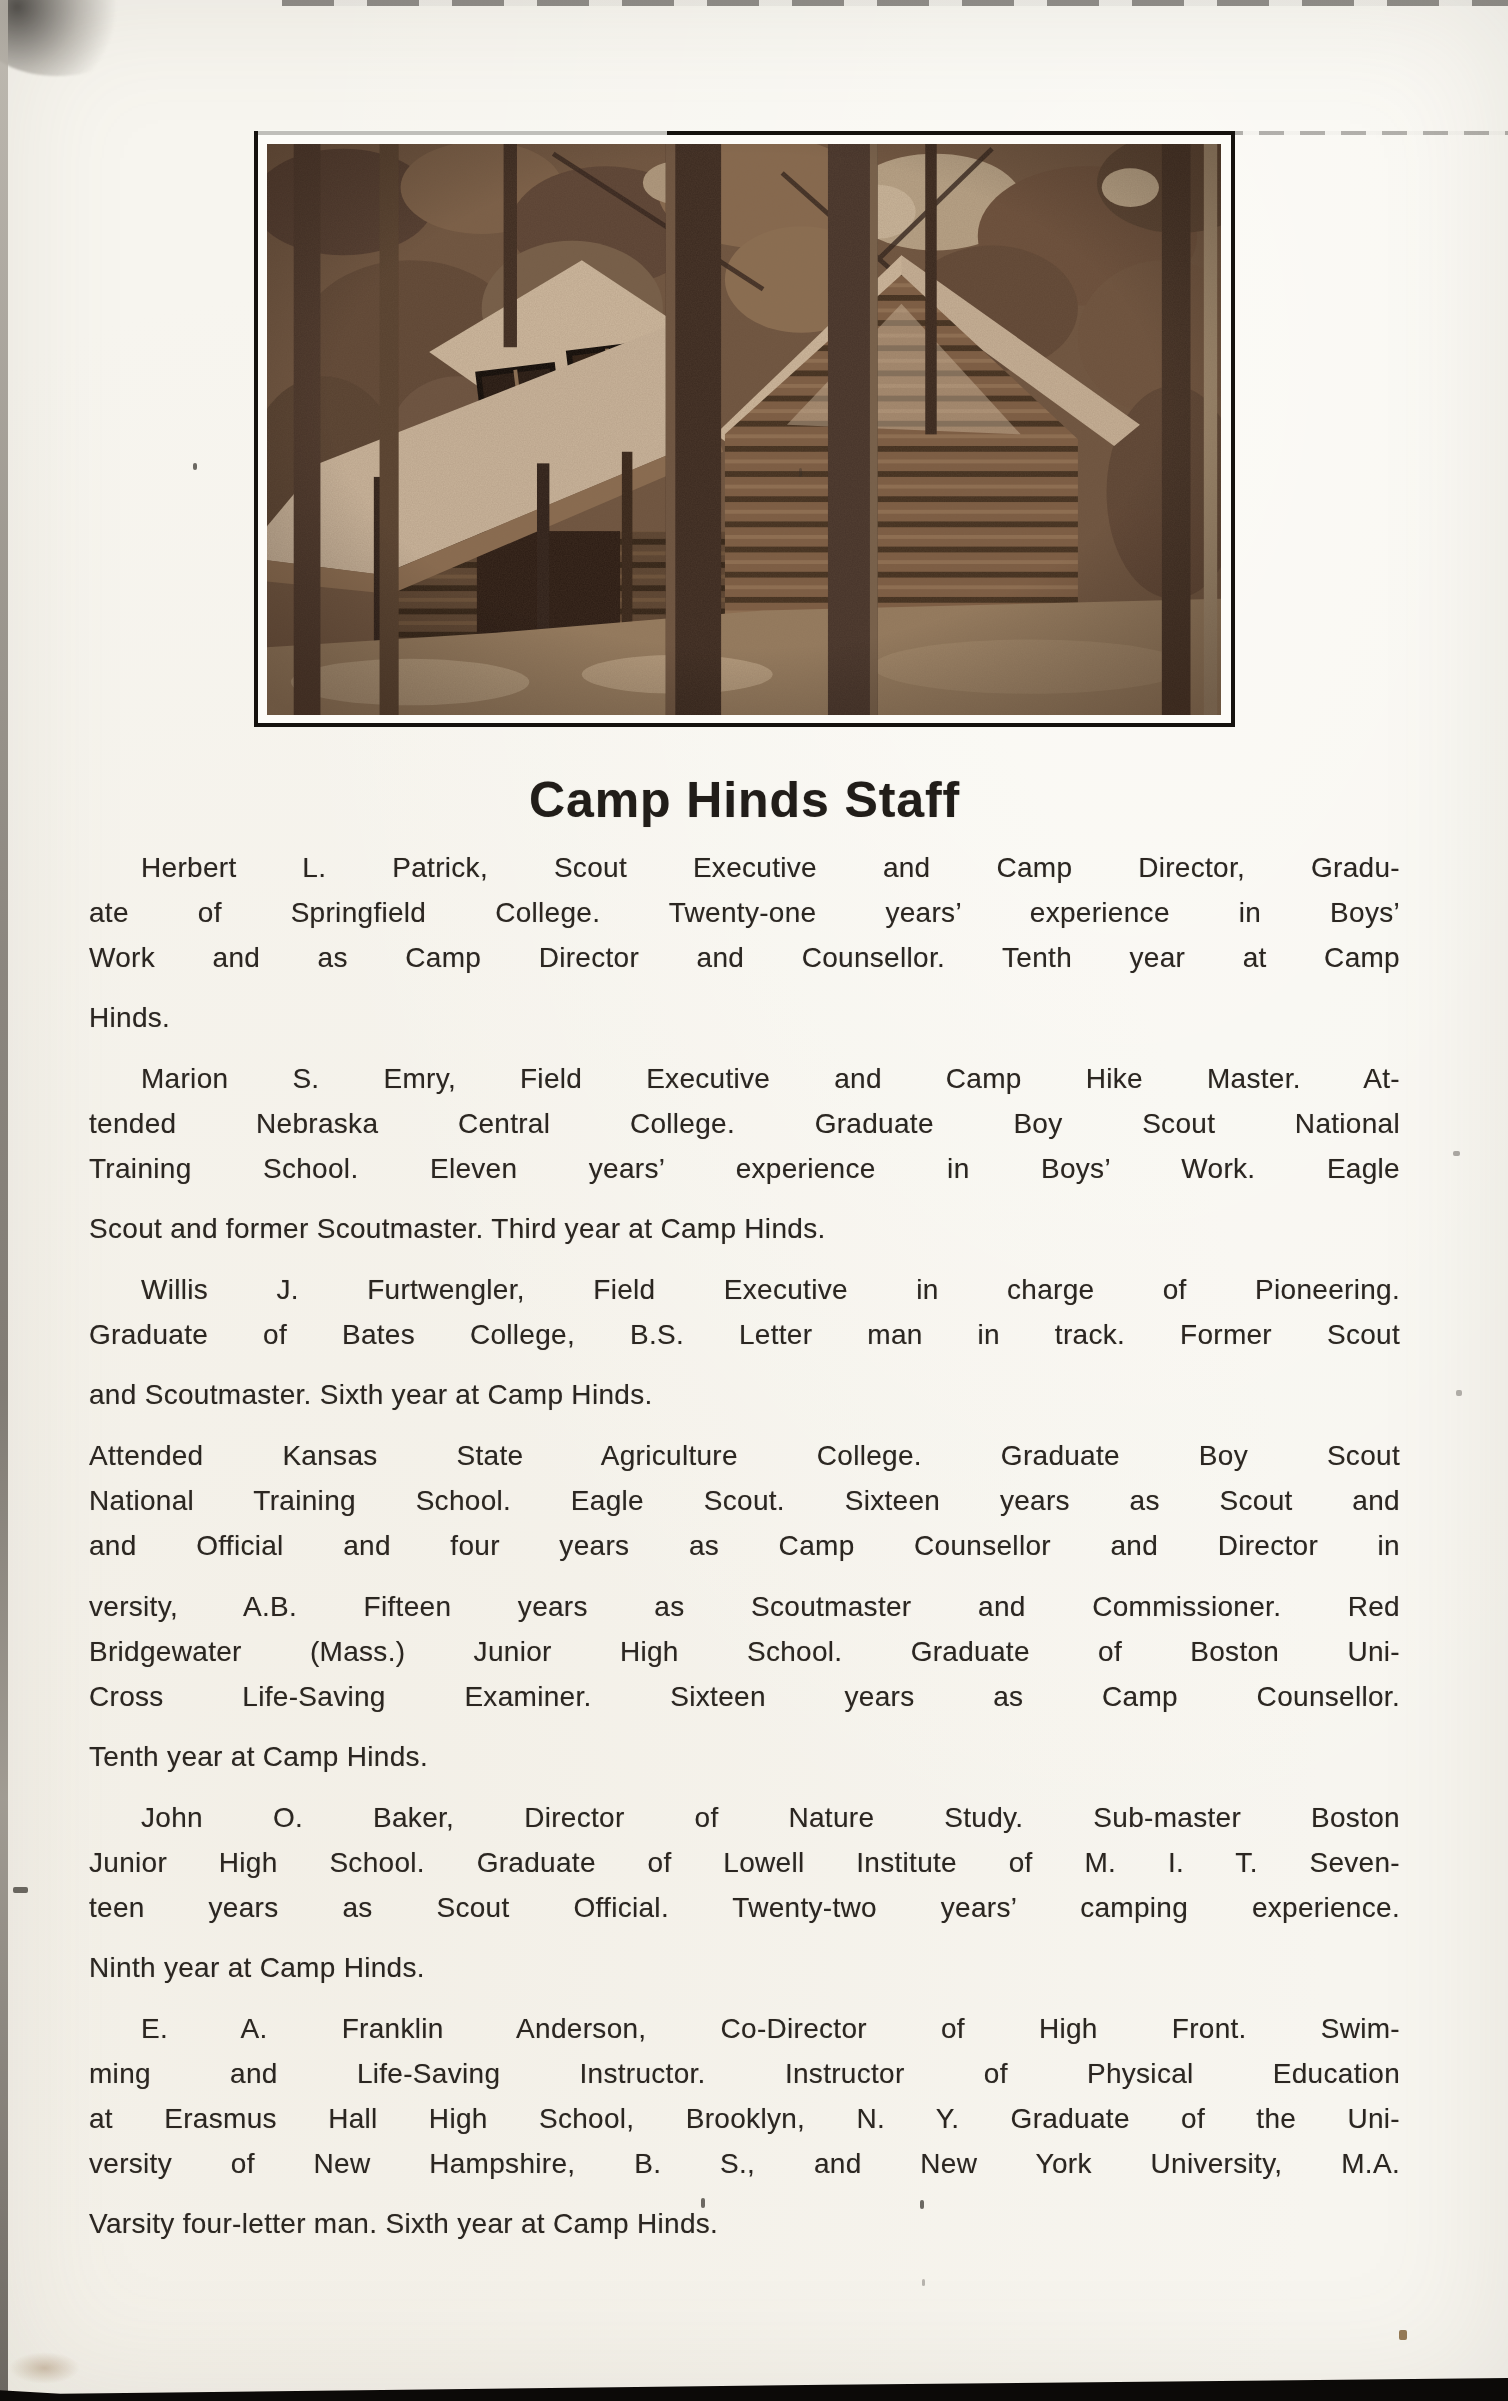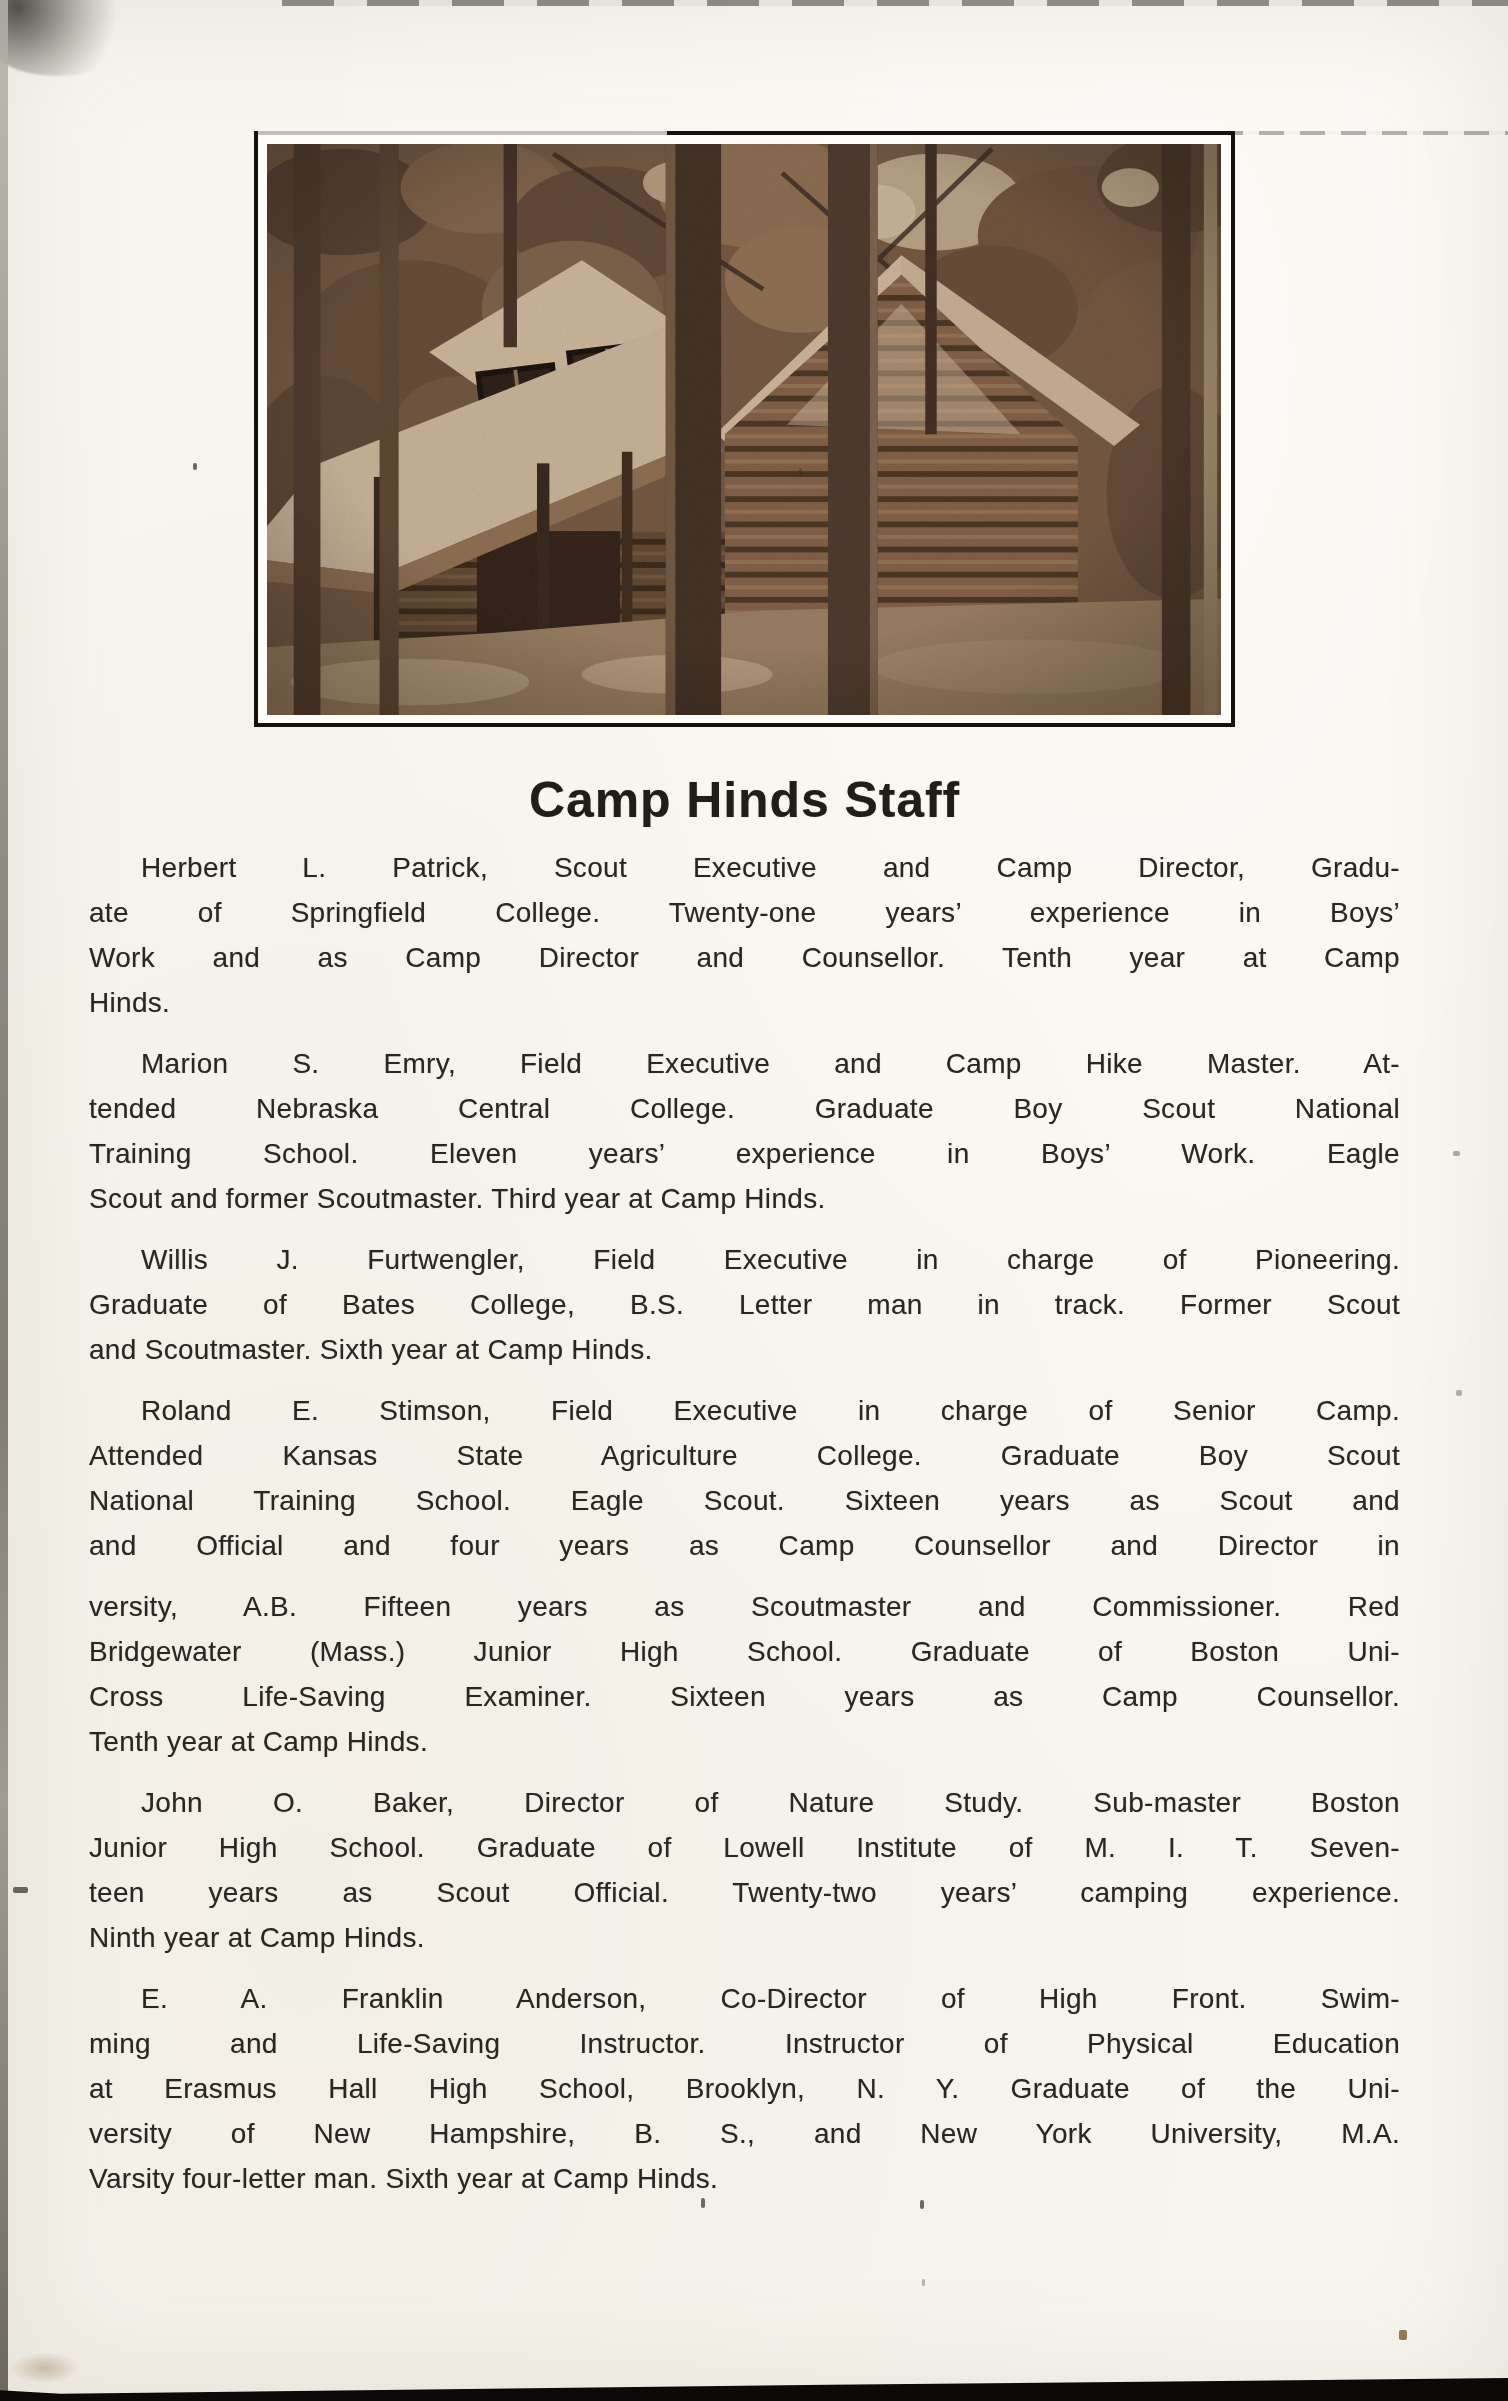--- a/index.html
+++ b/index.html
@@ -53,7 +53,7 @@
     text-shadow:0 0 0.9px rgba(43,38,33,.33);
     white-space:normal;overflow:hidden;
   }
-  .line.last{text-align-last:left;}
+  .line.last{text-align-last:left;margin-top:15px;}
   .line.first{text-indent:52px;}
   
   .corner-smudge{

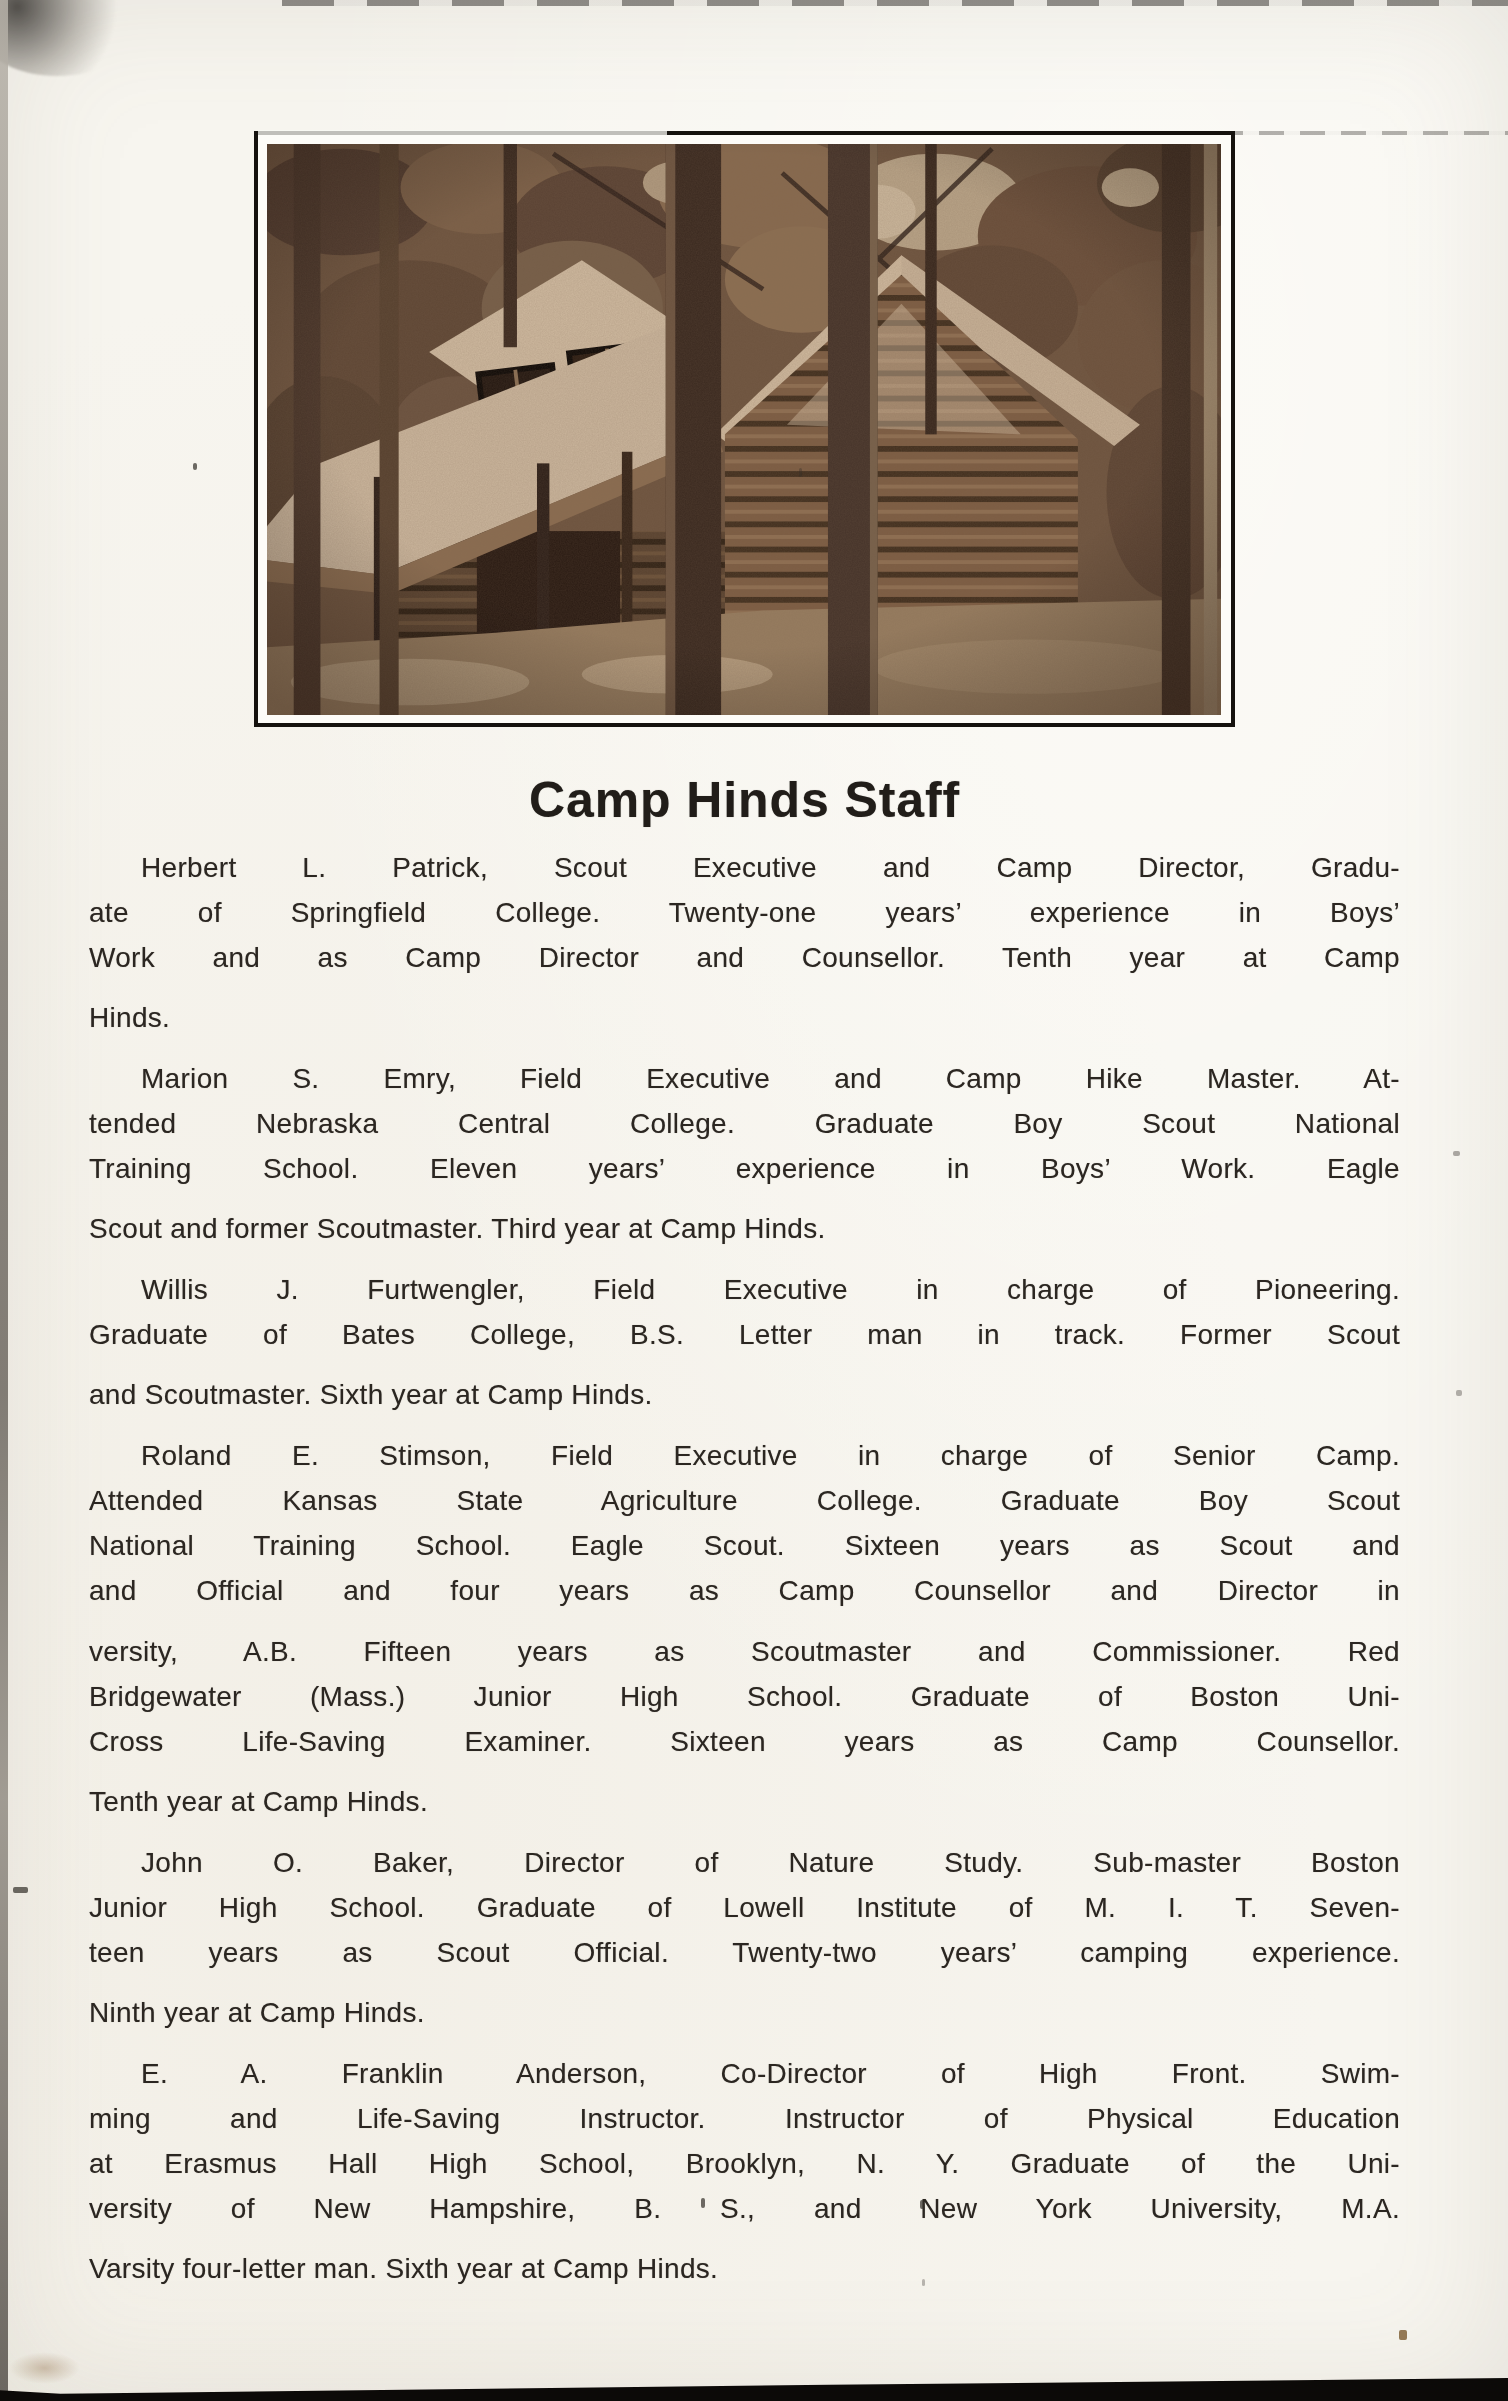--- a/index.html
+++ b/index.html
@@ -228,7 +228,6 @@
           <div class="line last">and Scoutmaster.  Sixth year at Camp Hinds.</div>
         </div>
         <div class="para">
-          <div class="line first">Roland E. Stimson, Field Executive in charge of Senior Camp.</div>
           <div class="line">Attended Kansas State Agriculture College.  Graduate Boy Scout</div>
           <div class="line">National Training School.  Eagle Scout.  Sixteen years as Scout and</div>
           <div class="line">and Official and four years as Camp Counsellor and Director in</div>

